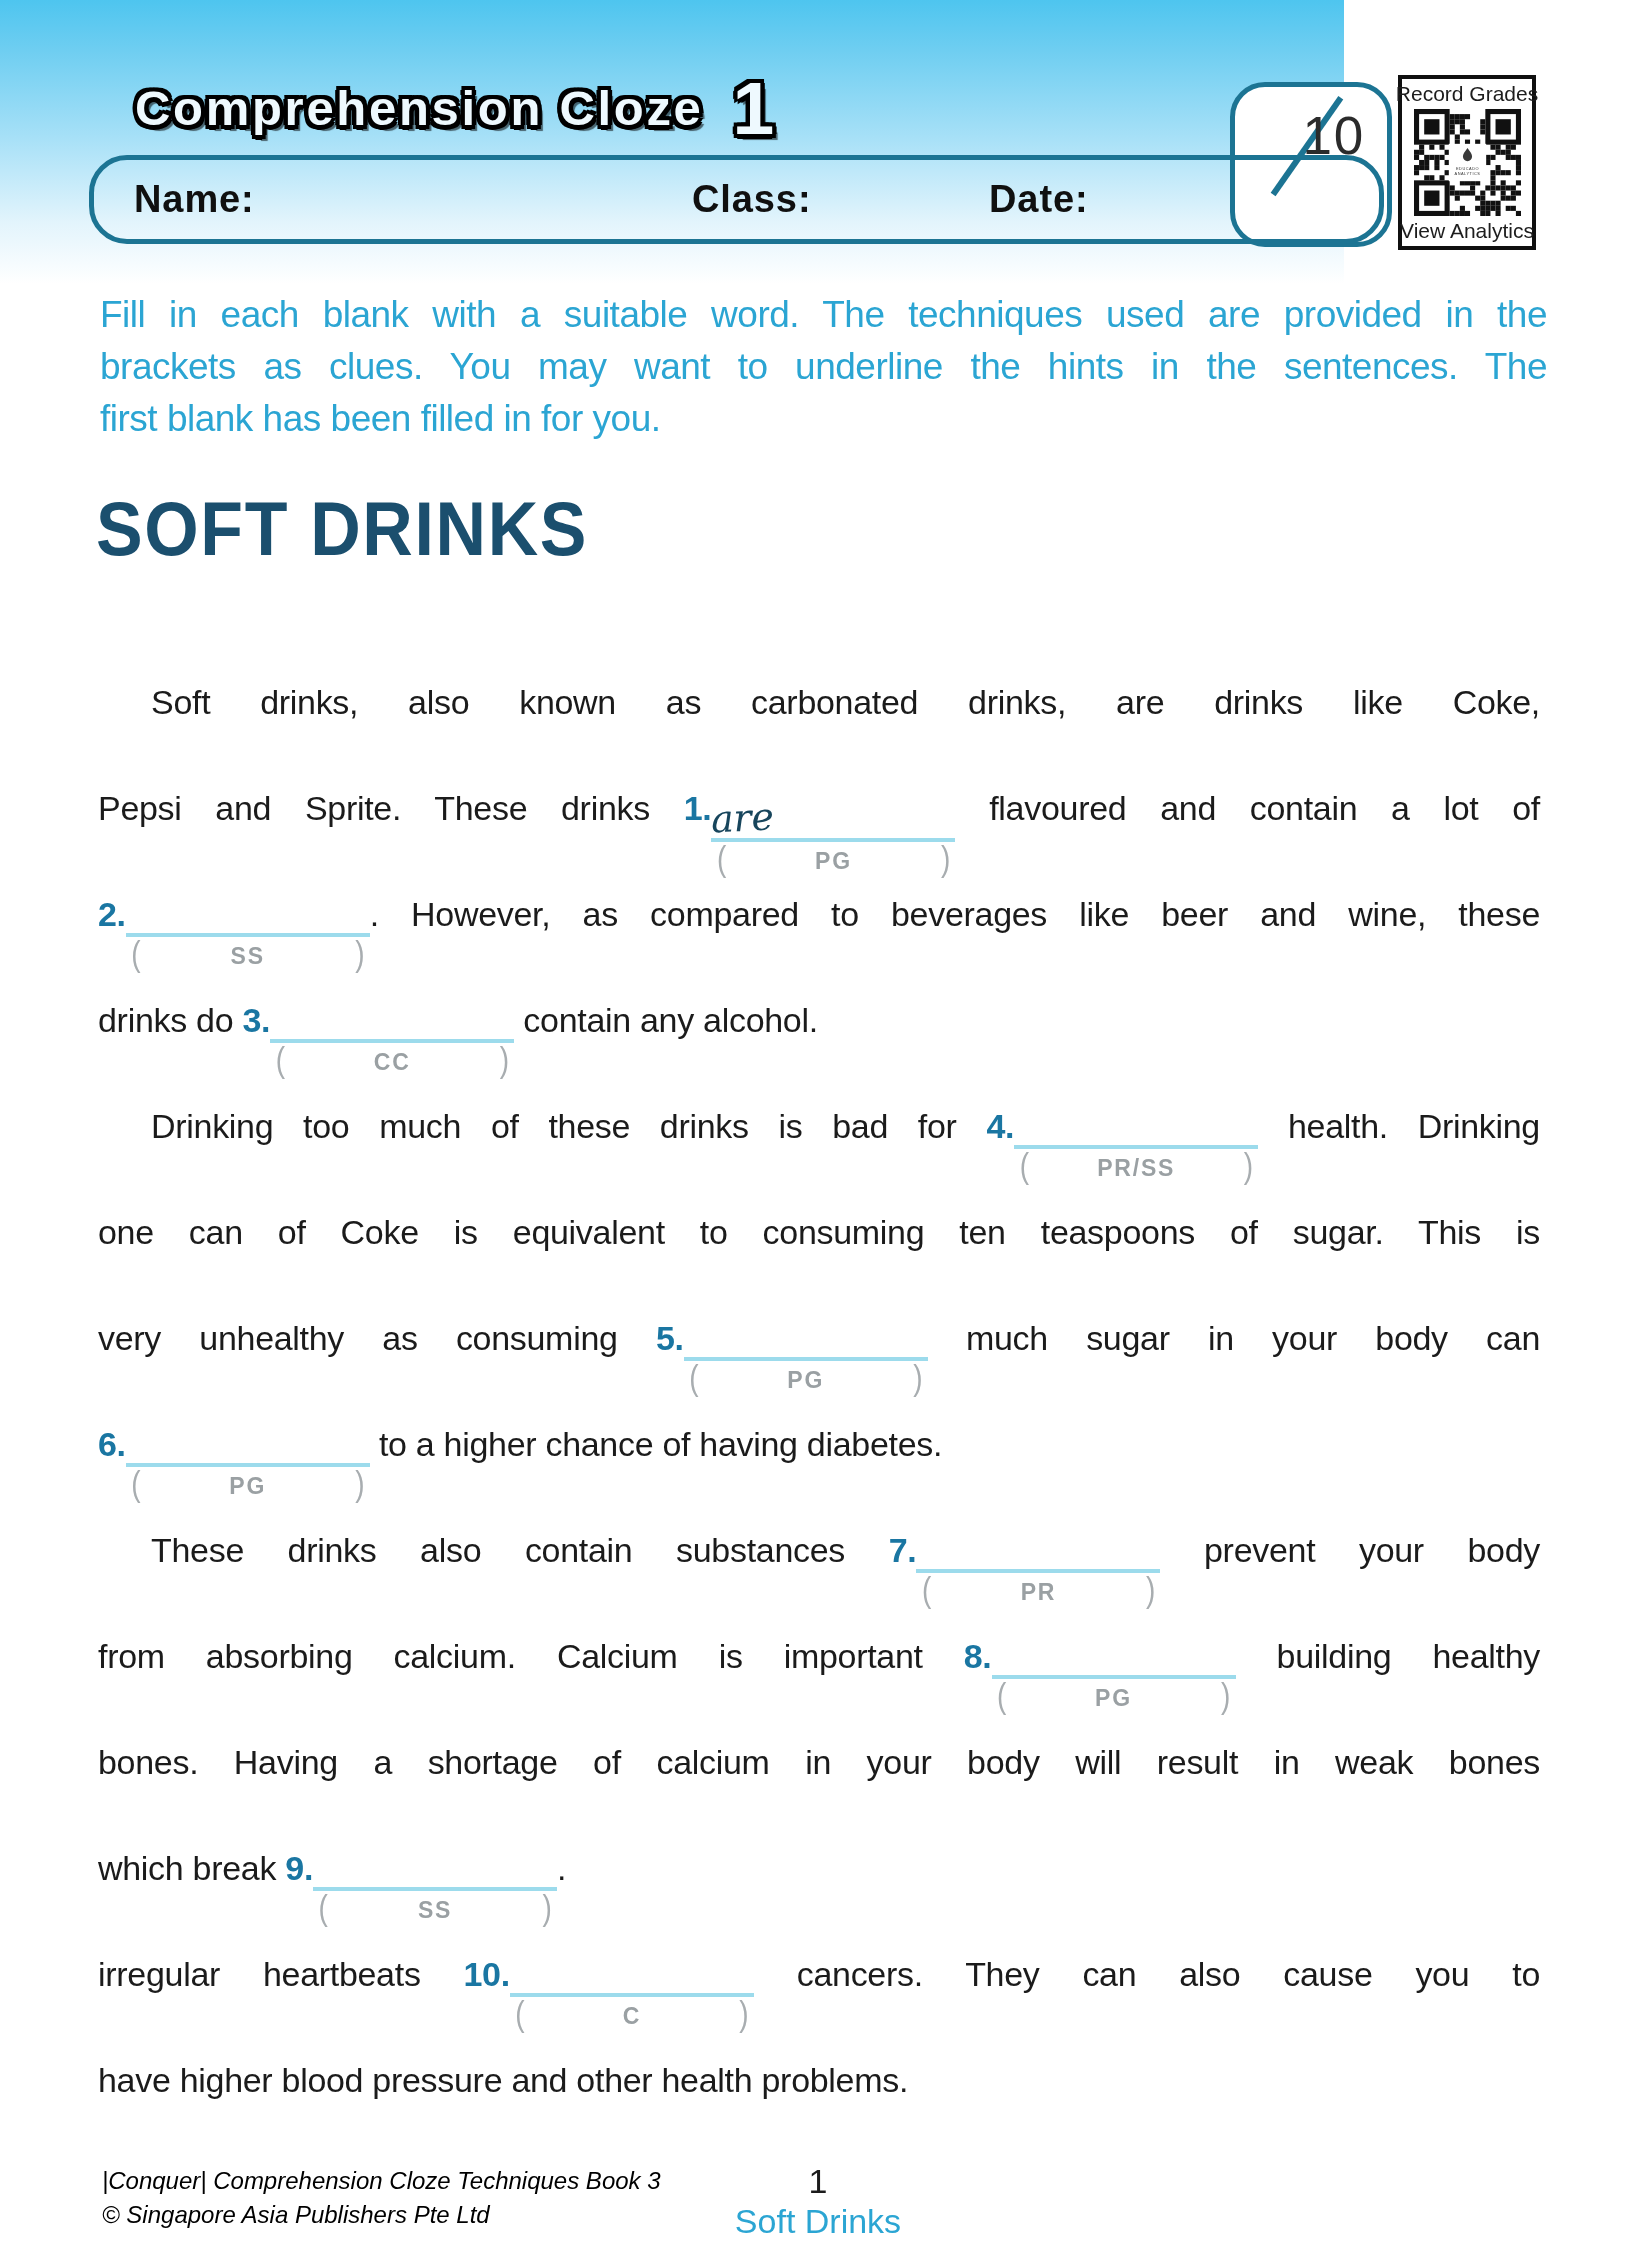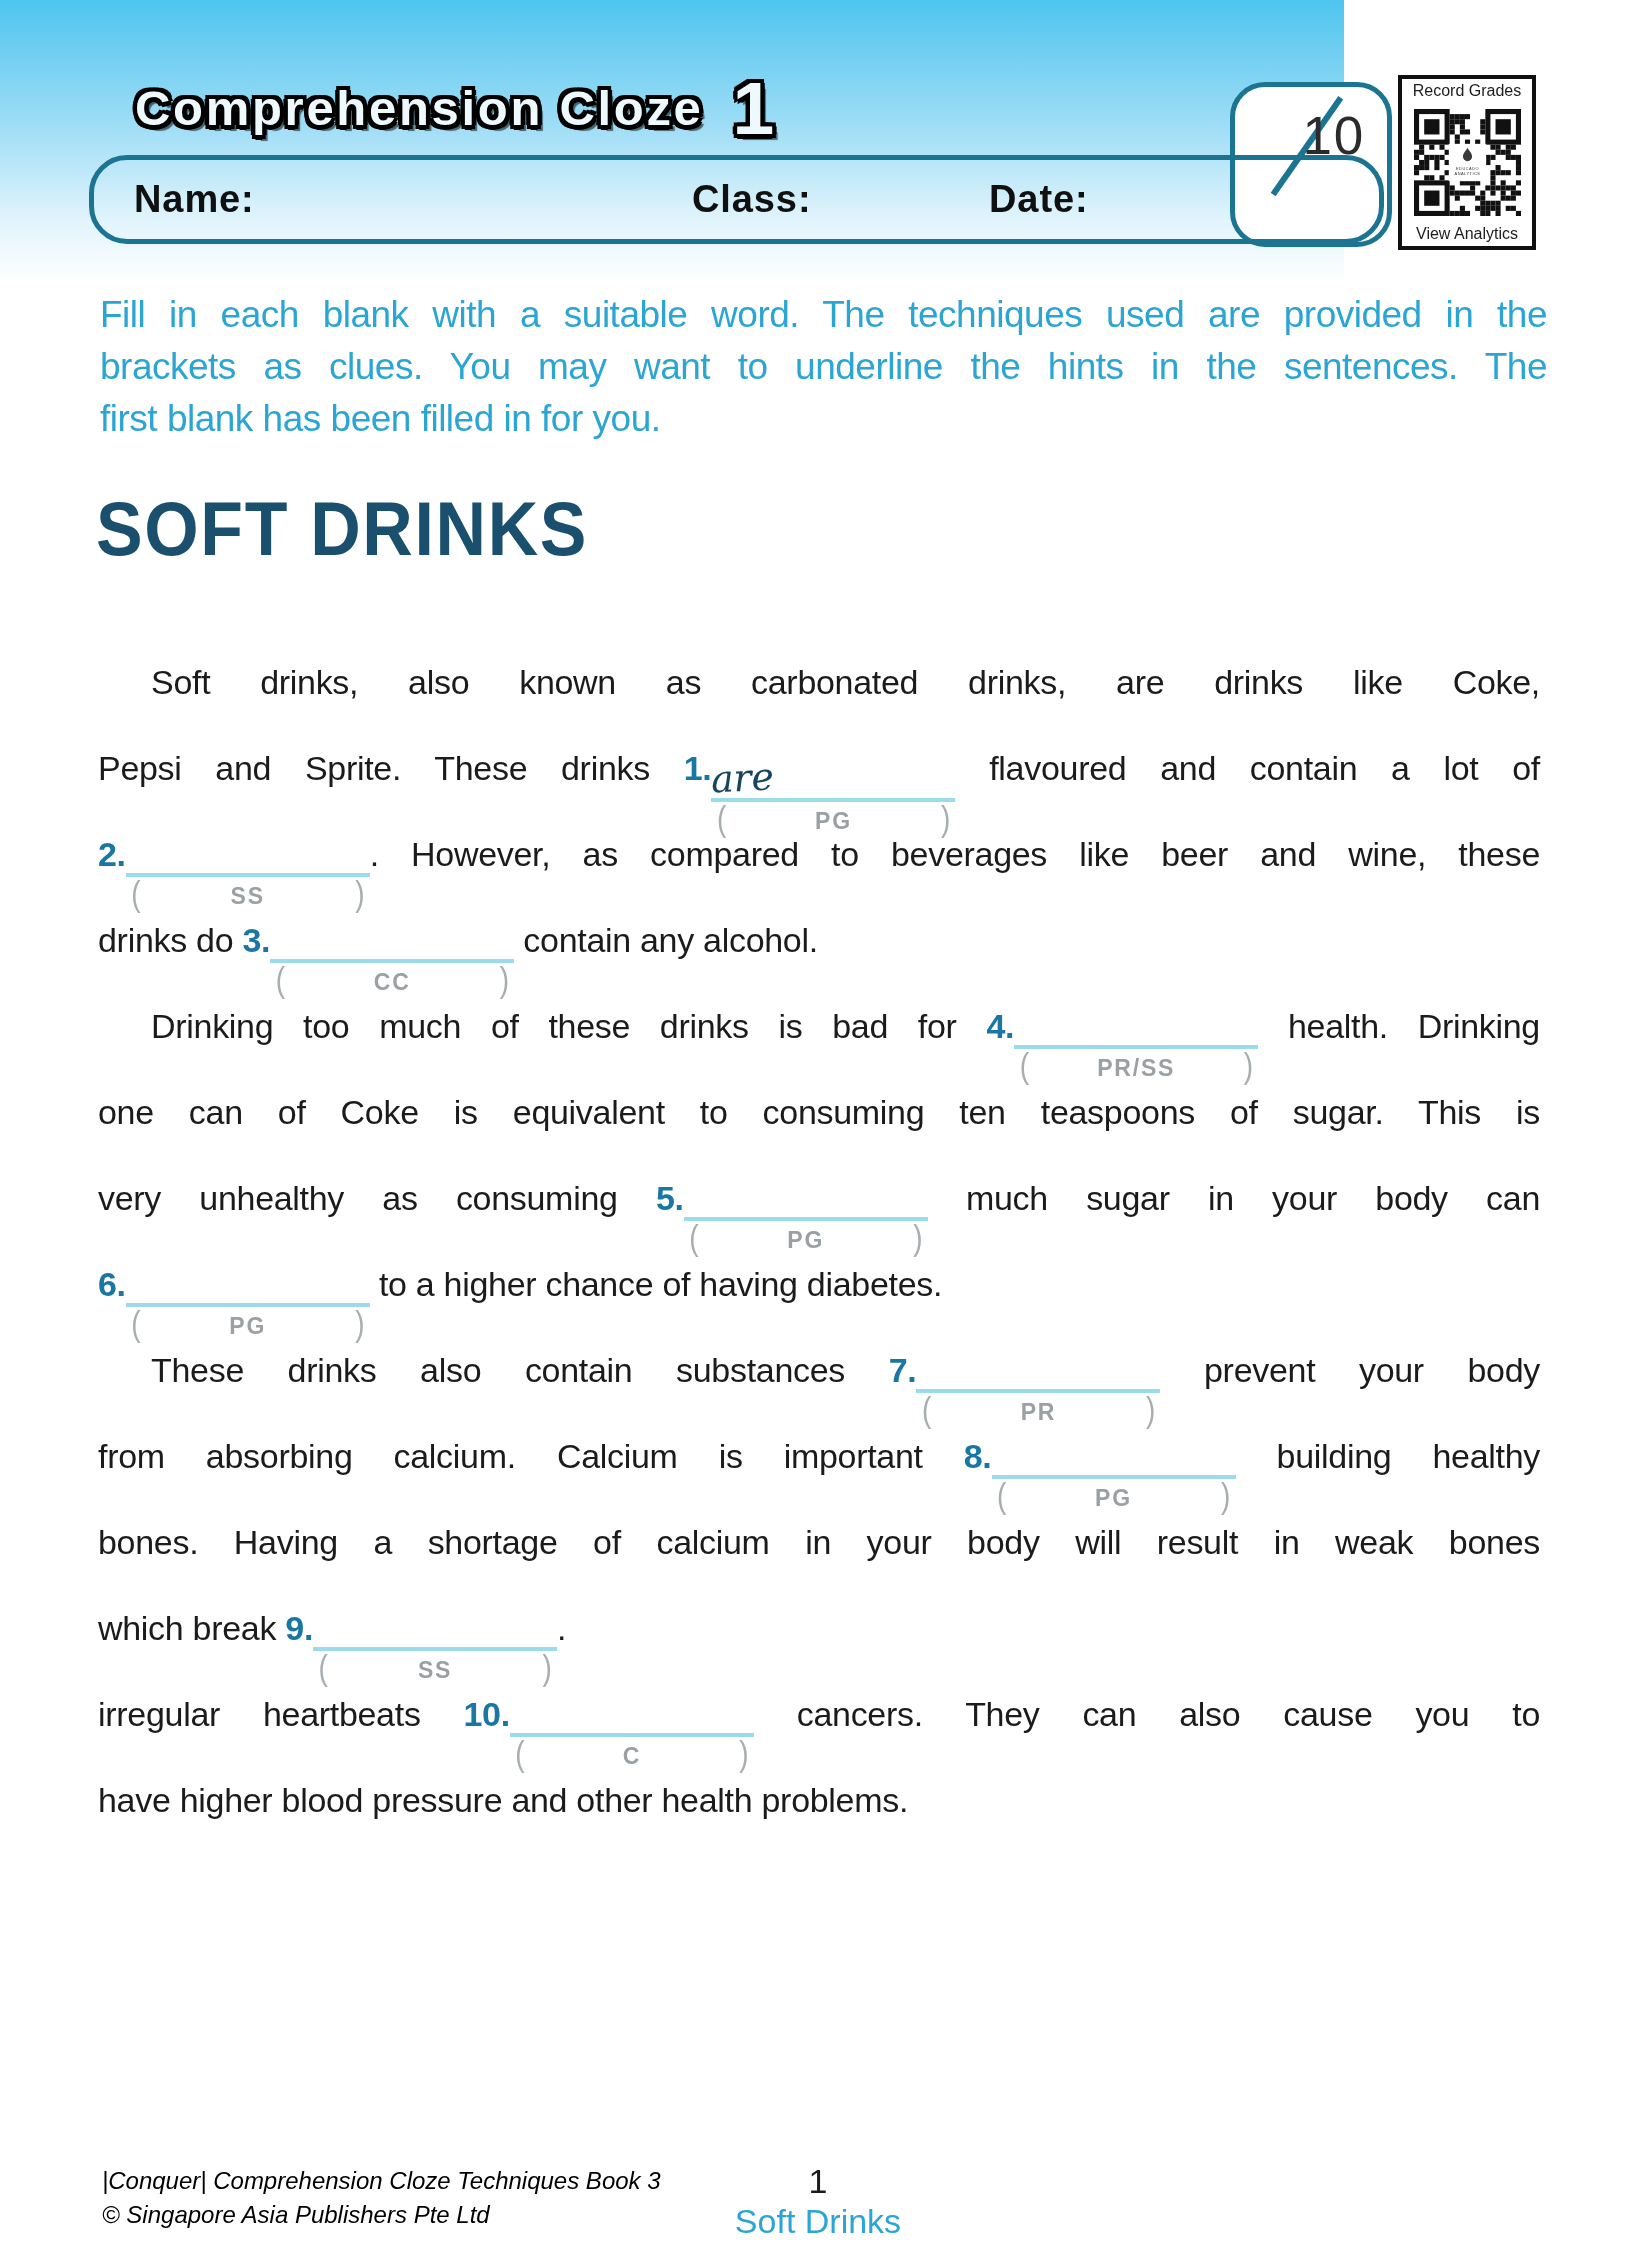--- a/index.html
+++ b/index.html
@@ -49,7 +49,7 @@
     display:flex;flex-direction:column;align-items:center;justify-content:space-between;
     padding:2.7px 1.8px;
   }
-  .qr-label{font-size:16px;color:#1d1d1d;white-space:nowrap;}
+  .qr-label{font-size:21px;color:#1d1d1d;white-space:nowrap;}
   .qr-svg{width:107px;height:107px;}
   
   .instructions{

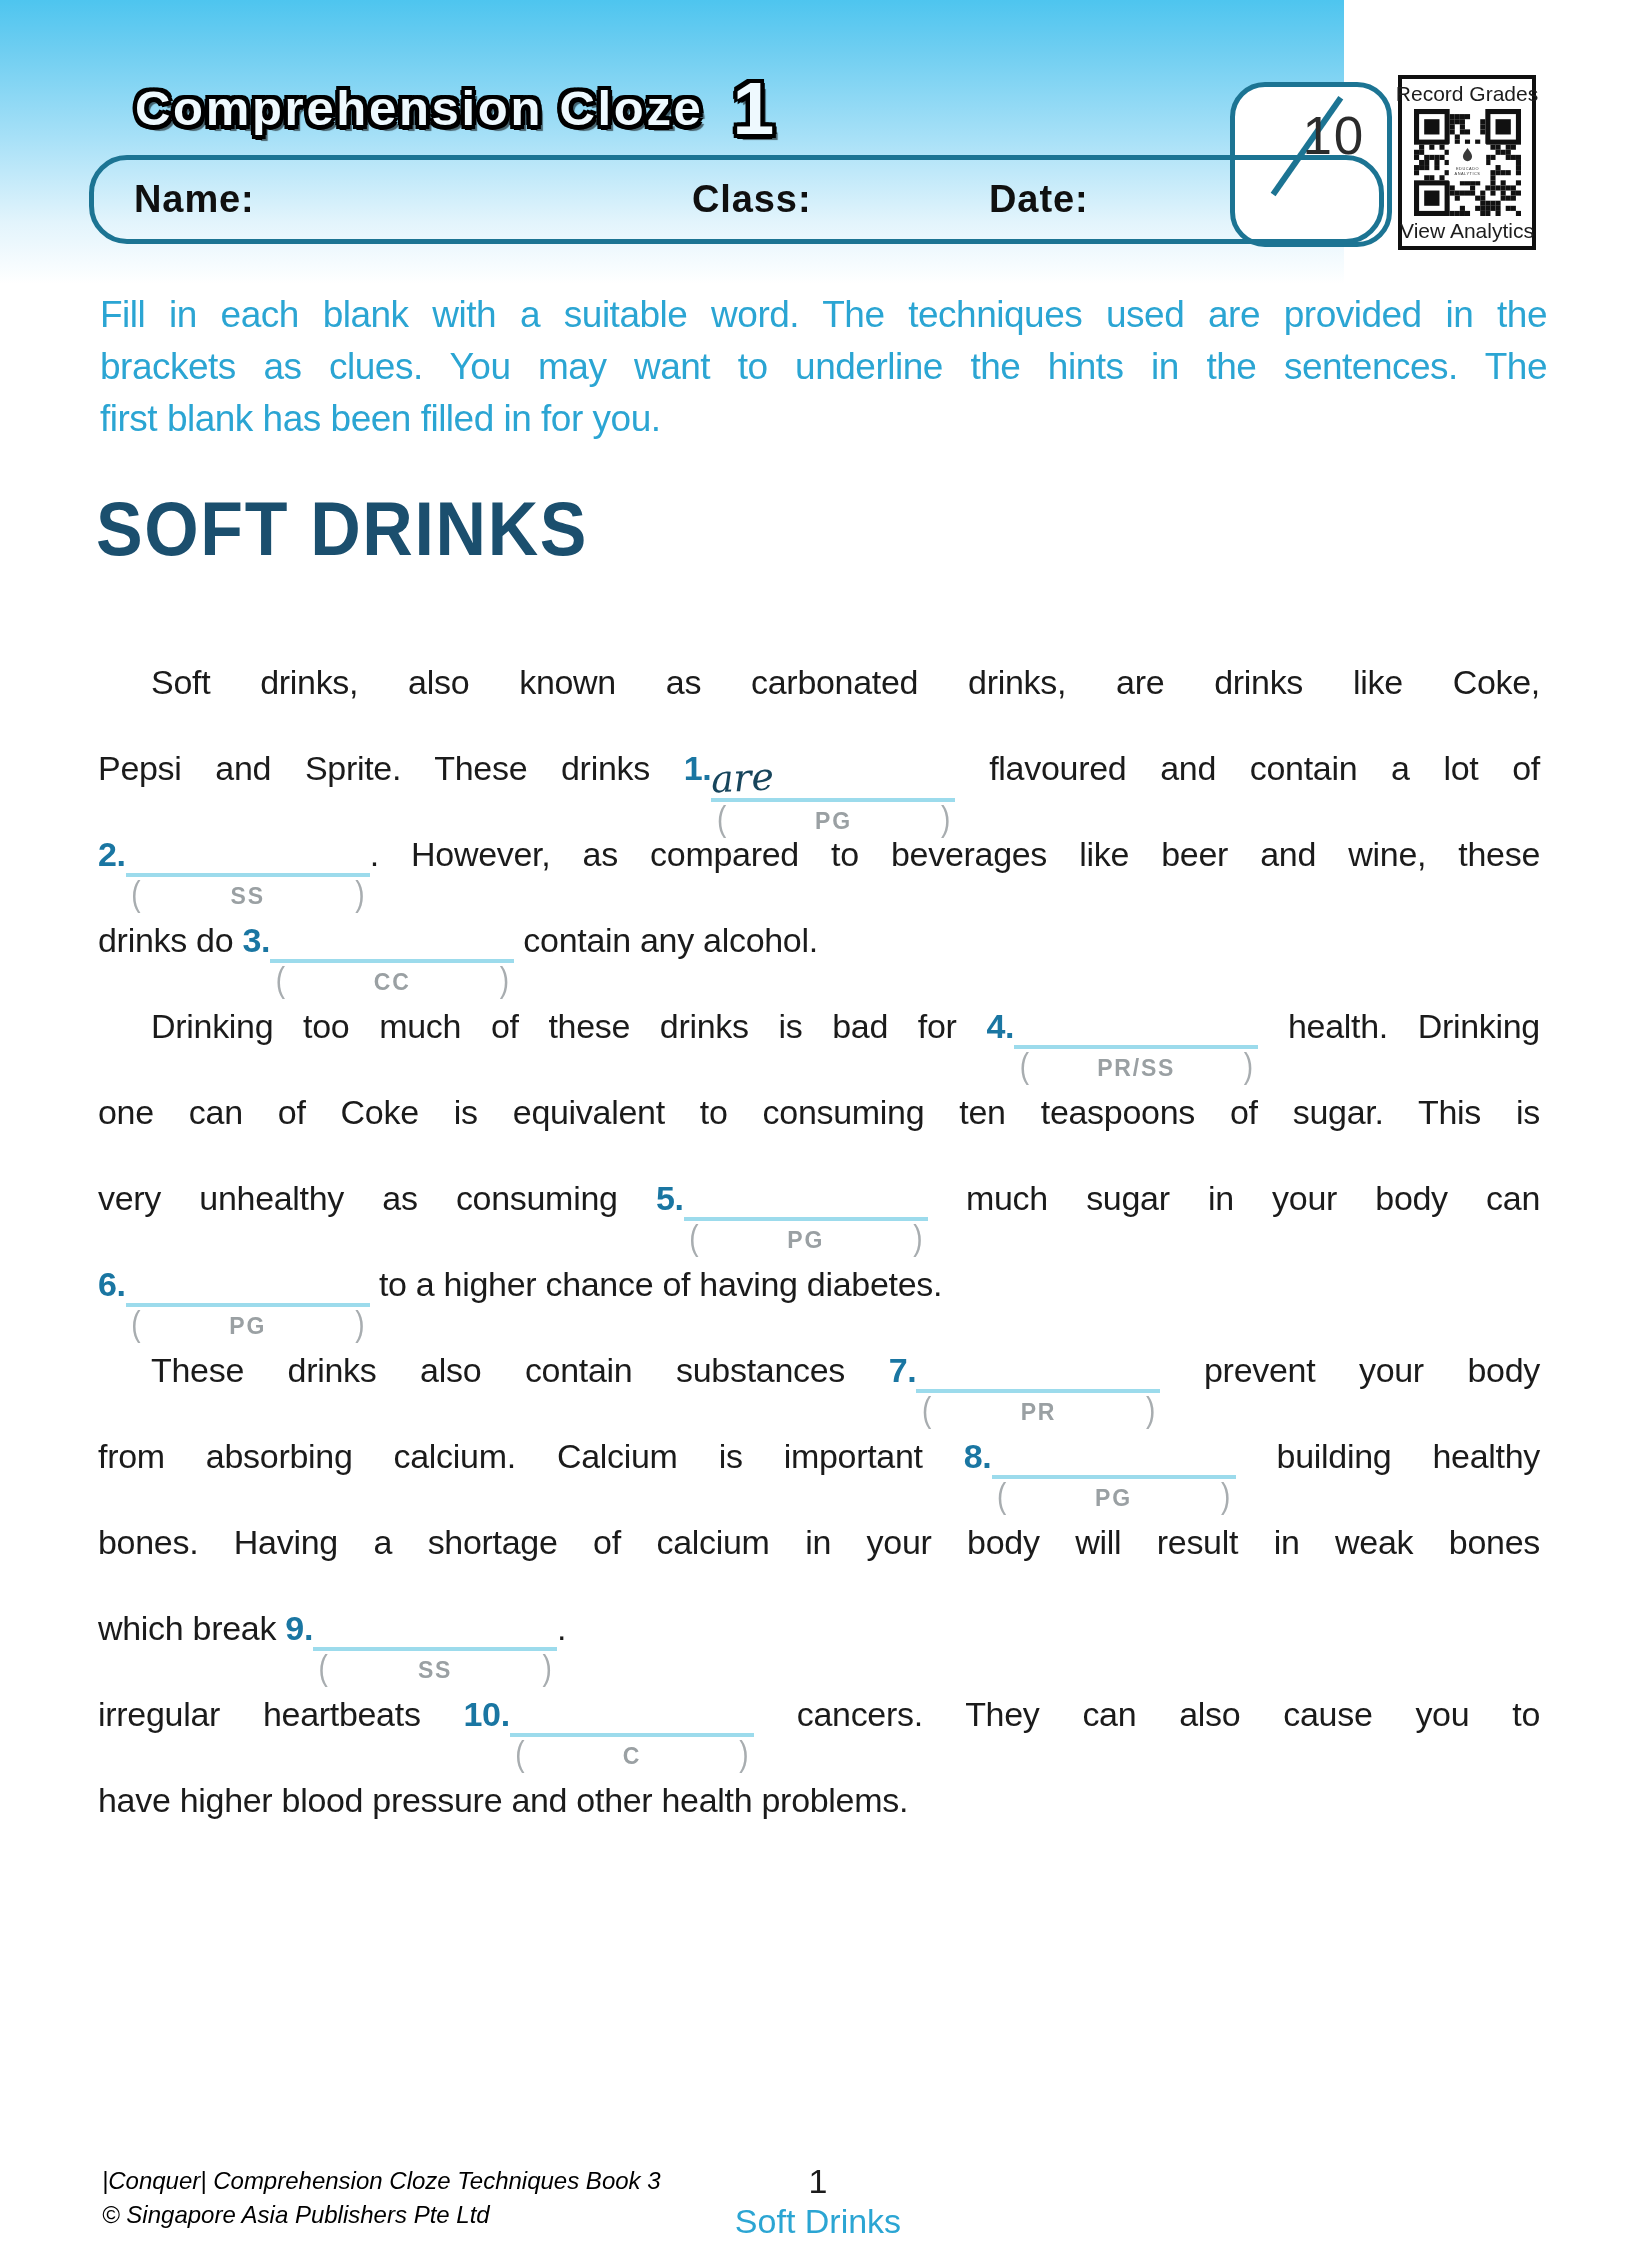--- a/index.html
+++ b/index.html
@@ -67,6 +67,7 @@
   .pline{
     height:86px;font-size:34px;line-height:45px;color:#1b1b1b;letter-spacing:-0.3px;
     white-space:nowrap;
+    margin-top:20px;
   }
   .pline.just{text-align:justify;text-align-last:justify;white-space:normal;}
   .pline.ind{text-indent:53px;}

